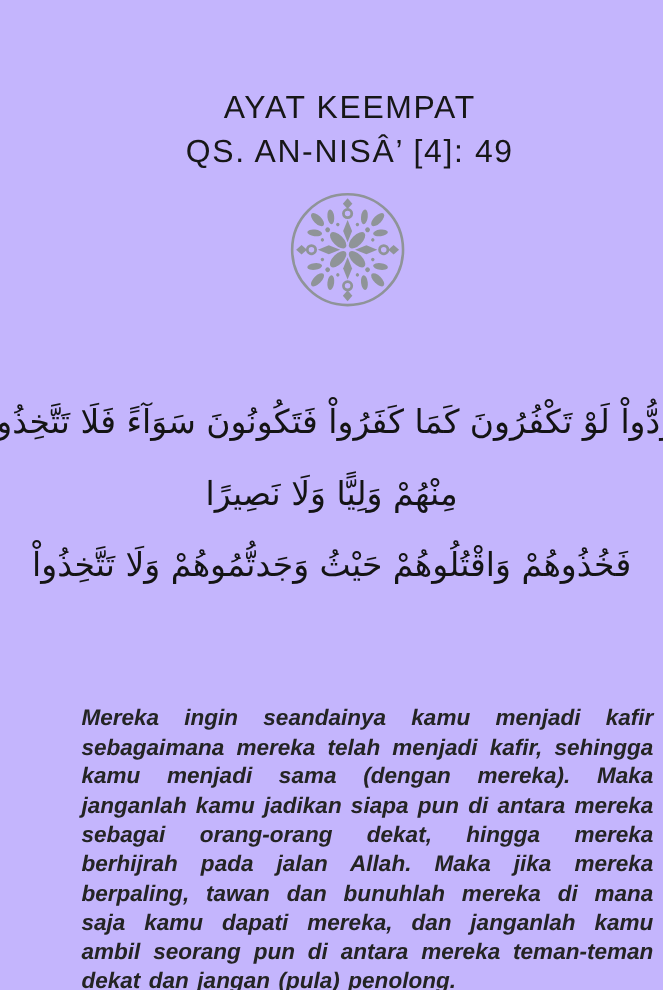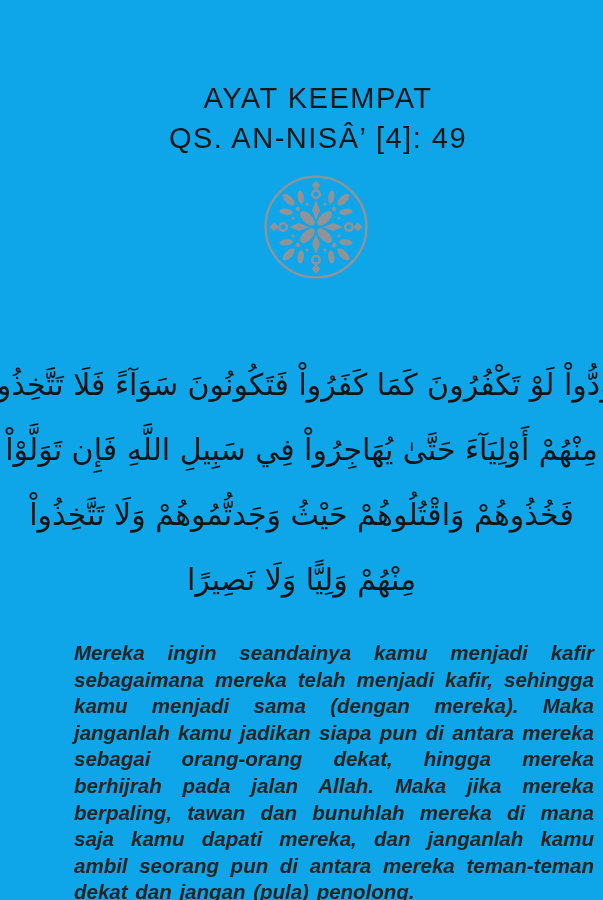--- a/index.html
+++ b/index.html
@@ -8,7 +8,7 @@
     width: 603px;
     height: 900px;
     margin: 0 auto;
-    background: #0ea5e9;
+    background: #c4b5fd;
     overflow: hidden;
     font-family: "Liberation Sans", sans-serif;
     color: #1b1b1b;

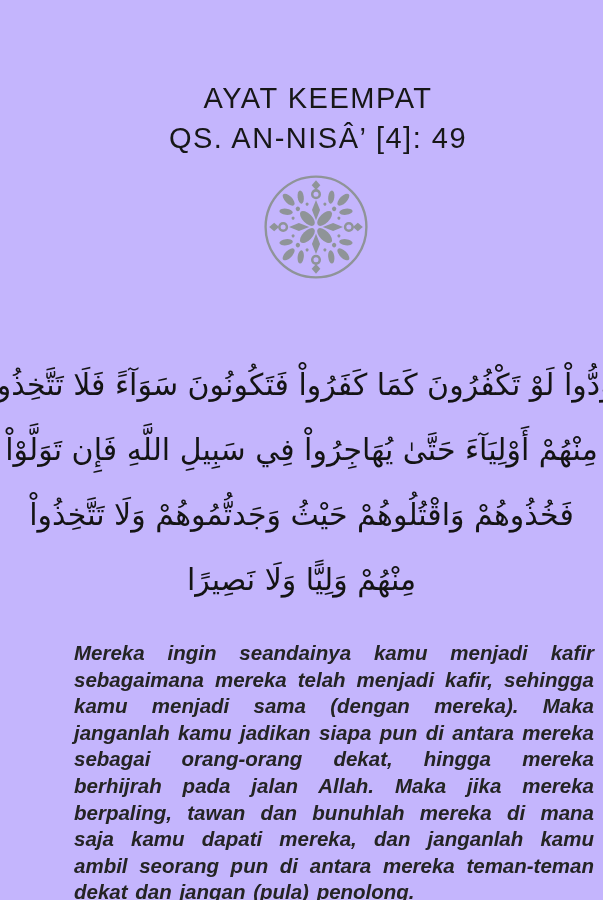--- a/index.html
+++ b/index.html
@@ -107,7 +107,6 @@
 
   <div class="arabic-block" dir="rtl" lang="ar">
     <div class="arabic-line">وَدُّواْ لَوْ تَكْفُرُونَ كَمَا كَفَرُواْ فَتَكُونُونَ سَوَآءً فَلَا تَتَّخِذُواْ</div>
-    <div class="arabic-line">مِنْهُمْ أَوْلِيَآءَ حَتَّىٰ يُهَاجِرُواْ فِي سَبِيلِ اللَّهِ فَإِن تَوَلَّوْاْ</div>
     <div class="arabic-line">فَخُذُوهُمْ وَاقْتُلُوهُمْ حَيْثُ وَجَدتُّمُوهُمْ وَلَا تَتَّخِذُواْ</div>
     <div class="arabic-line">مِنْهُمْ وَلِيًّا وَلَا نَصِيرًا</div>
   </div>

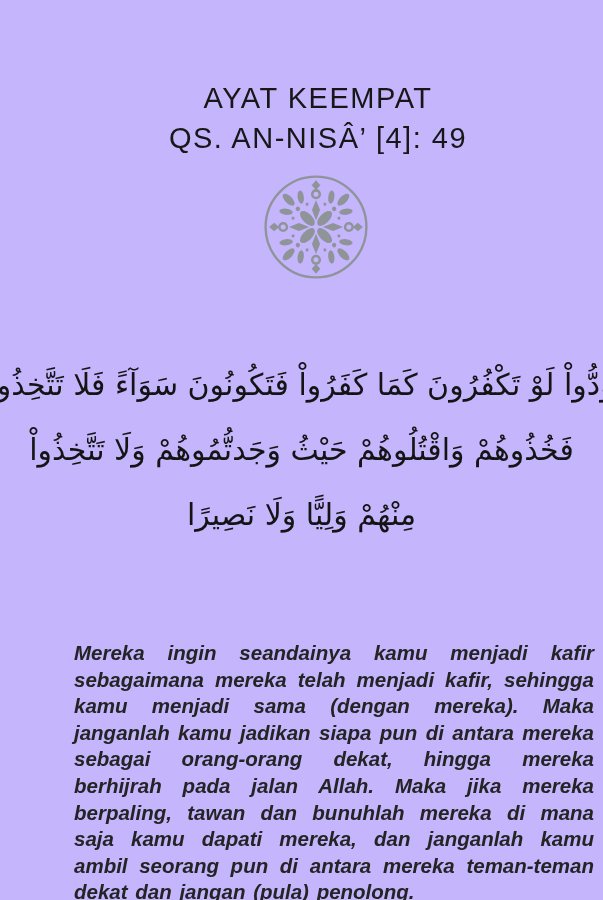--- a/index.html
+++ b/index.html
@@ -107,8 +107,8 @@
 
   <div class="arabic-block" dir="rtl" lang="ar">
     <div class="arabic-line">وَدُّواْ لَوْ تَكْفُرُونَ كَمَا كَفَرُواْ فَتَكُونُونَ سَوَآءً فَلَا تَتَّخِذُواْ</div>
+    <div class="arabic-line">مِنْهُمْ وَلِيًّا وَلَا نَصِيرًا</div>
     <div class="arabic-line">فَخُذُوهُمْ وَاقْتُلُوهُمْ حَيْثُ وَجَدتُّمُوهُمْ وَلَا تَتَّخِذُواْ</div>
-    <div class="arabic-line">مِنْهُمْ وَلِيًّا وَلَا نَصِيرًا</div>
   </div>
 
   <p class="translation" lang="id">Mereka ingin seandainya kamu menjadi kafir sebagaimana mereka telah menjadi kafir, sehingga kamu menjadi sama (dengan mereka). Maka janganlah kamu jadikan siapa pun di antara mereka sebagai orang-orang dekat, hingga mereka berhijrah pada jalan Allah. Maka jika mereka berpaling, tawan dan bunuhlah mereka di mana saja kamu dapati mereka, dan janganlah kamu ambil seorang pun di antara mereka teman-teman dekat dan jangan (pula) penolong.</p>

